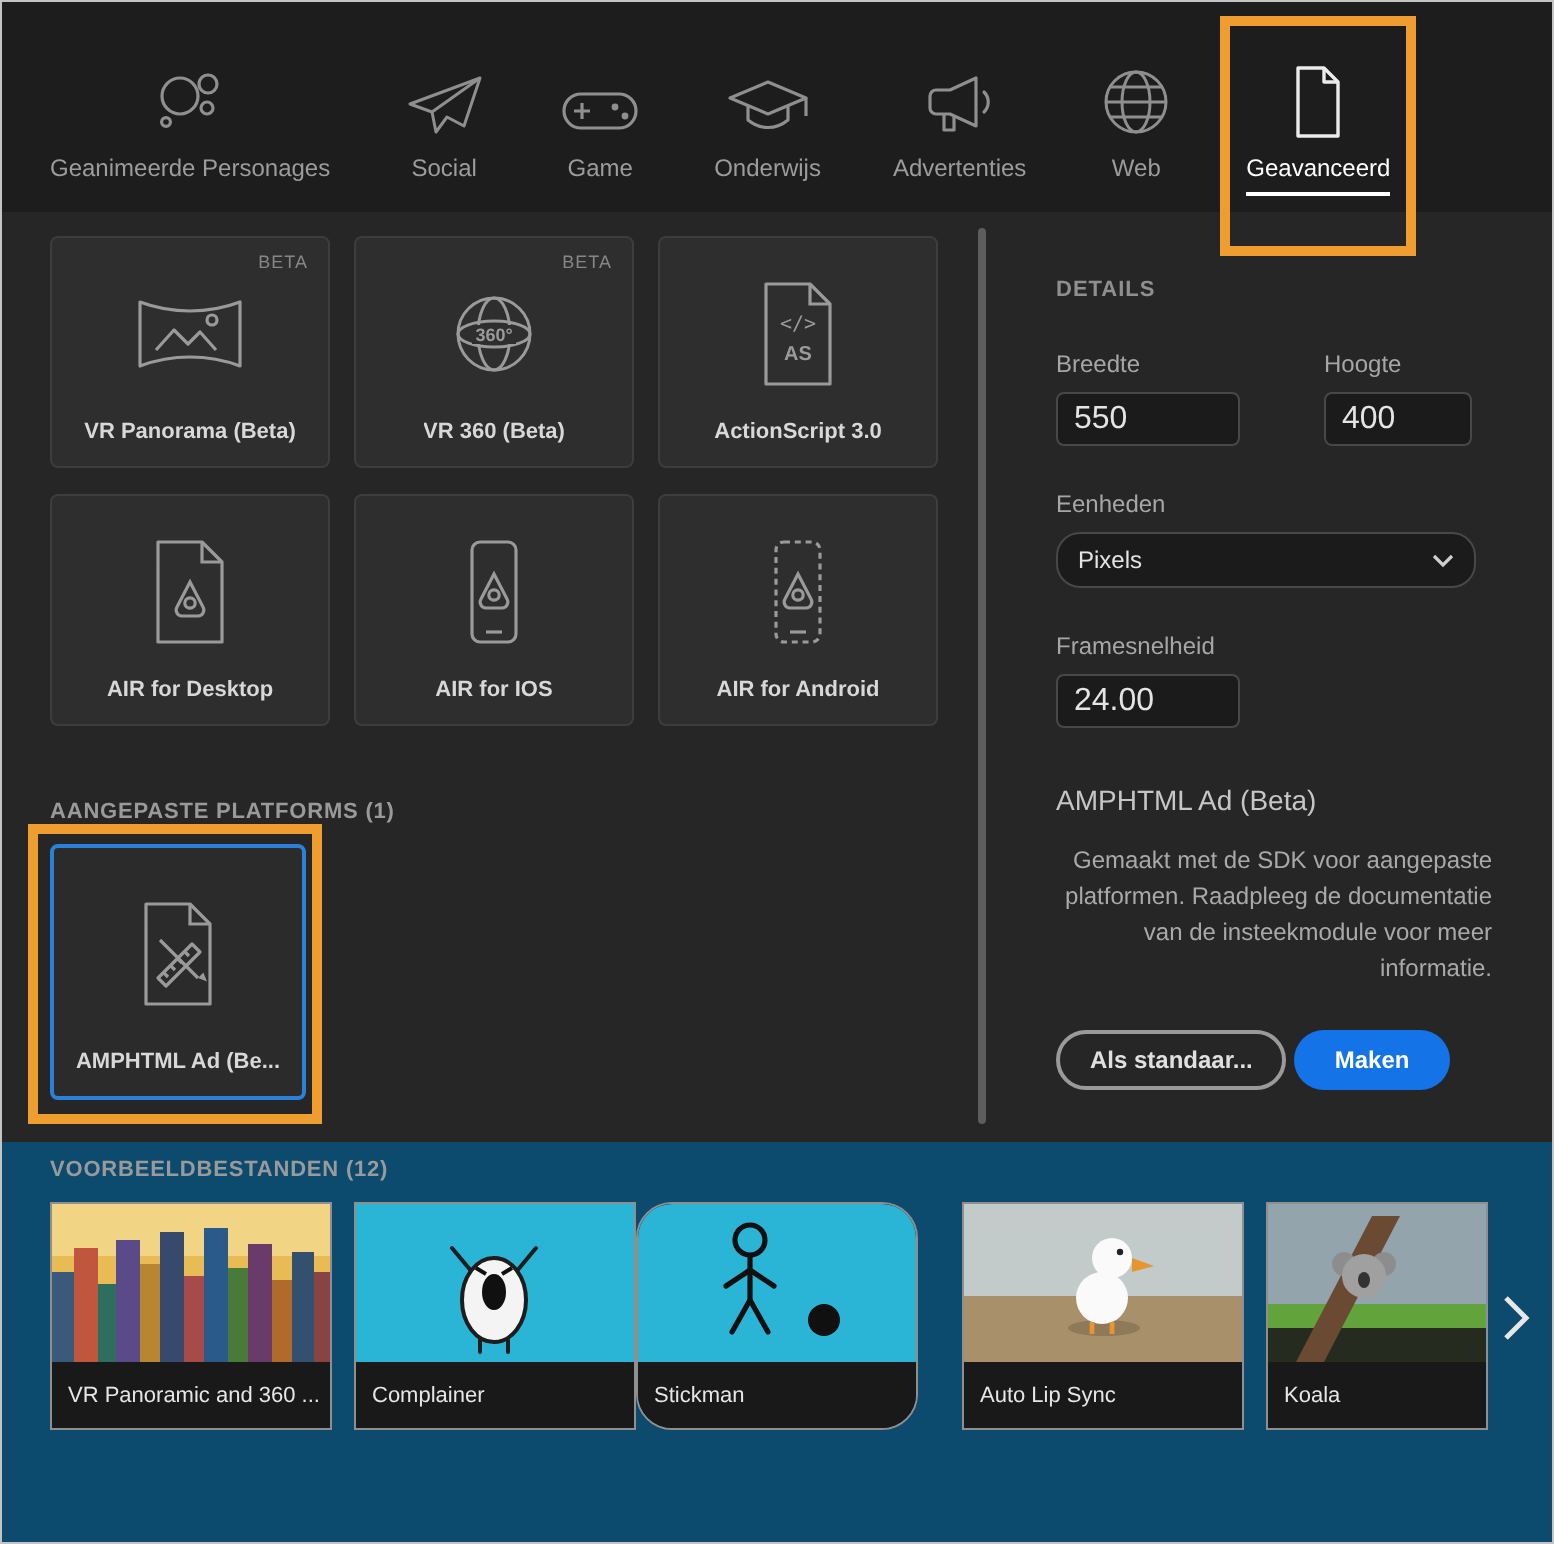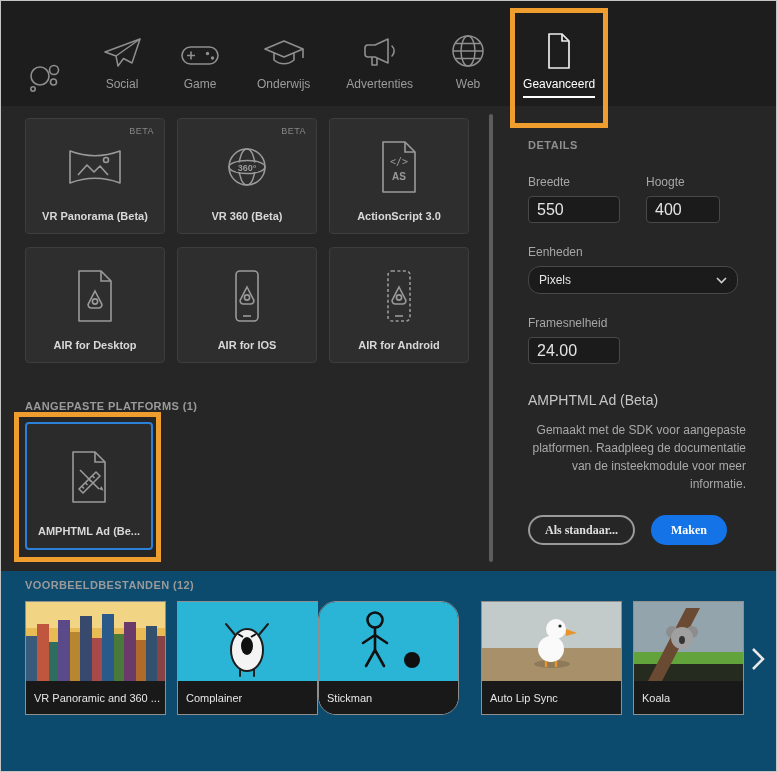--- a/index.html
+++ b/index.html
@@ -91,6 +91,7 @@
             <circle cx="8" cy="27" r="2.2"></circle>
         </svg>
       </span>
+      <span class="tlabel">Geanimeerde Personages</span>
     </div>
 
     <div class="tab">

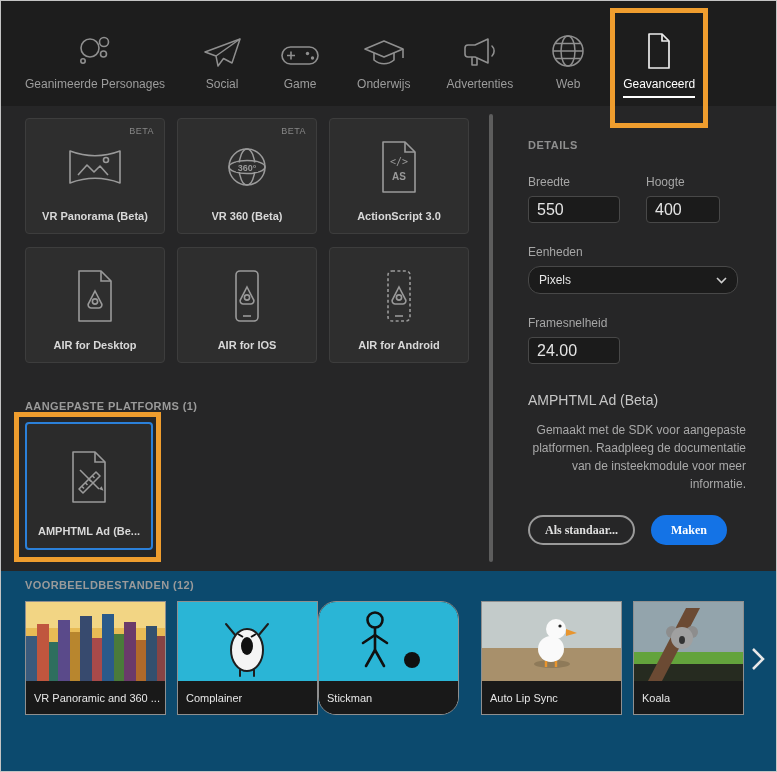--- a/index.html
+++ b/index.html
@@ -44,7 +44,7 @@
   
   .details{position:absolute;left:517px;top:0;width:258px;height:465px;padding:33px 20px 0 10px;}
   .dheading{font-size:11px;font-weight:bold;letter-spacing:.5px;color:#8f8f8f;}
-  .frow{display:flex;gap:26px;margin-top:24px;}
+  .frow{display:flex;gap:42px;margin-top:24px;}
   .dlabel{display:block;font-size:12px;color:#a6a6a6;margin-bottom:7px;}
   .din{height:27px;background:#1b1b1b;border:1px solid #484848;border-radius:4px;color:#e4e4e4;
        font-size:16px;padding:0 8px;font-family:inherit;}

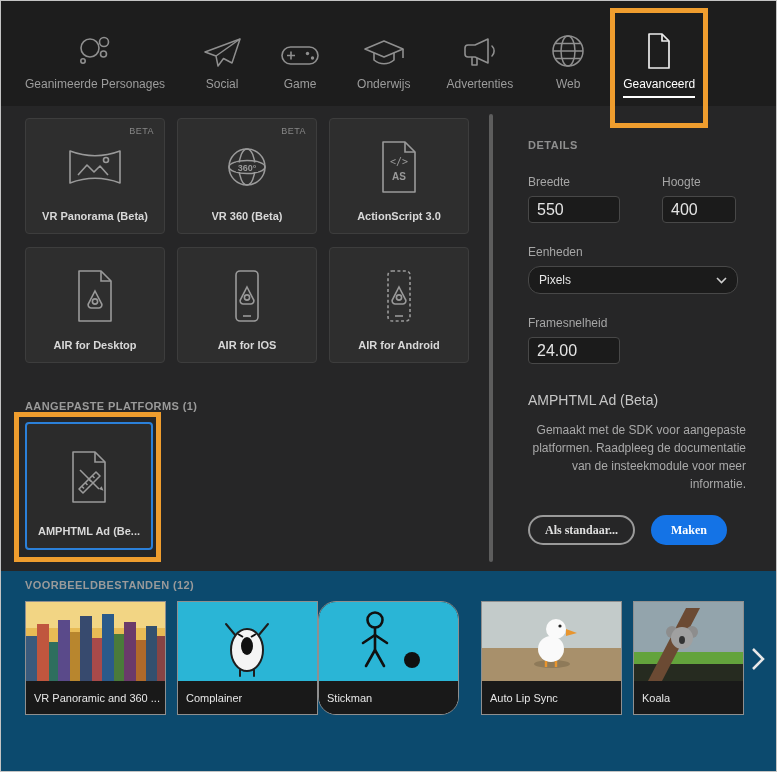--- a/index.html
+++ b/index.html
@@ -55,7 +55,7 @@
        padding:0 10px;cursor:pointer;}
   .ptitle{margin-top:28px;font-size:14px;color:#c6c6c6;}
   .pdesc{margin-top:13px;font-size:12px;line-height:1.5;color:#a9a9a9;width:218px;text-align:right;}
-  .btnrow{margin-top:22px;display:flex;gap:16px;align-items:center;font-family:Liberation Serif, serif;}
+  .btnrow{margin-top:22px;display:flex;gap:4px;align-items:center;}
   .btn-outline{height:30px;padding:0 15px;border:2px solid #9a9a9a;border-radius:16px;
                background:transparent;color:#e0e0e0;font-size:12px;font-weight:bold;
                font-family:inherit;cursor:pointer;white-space:nowrap;}

